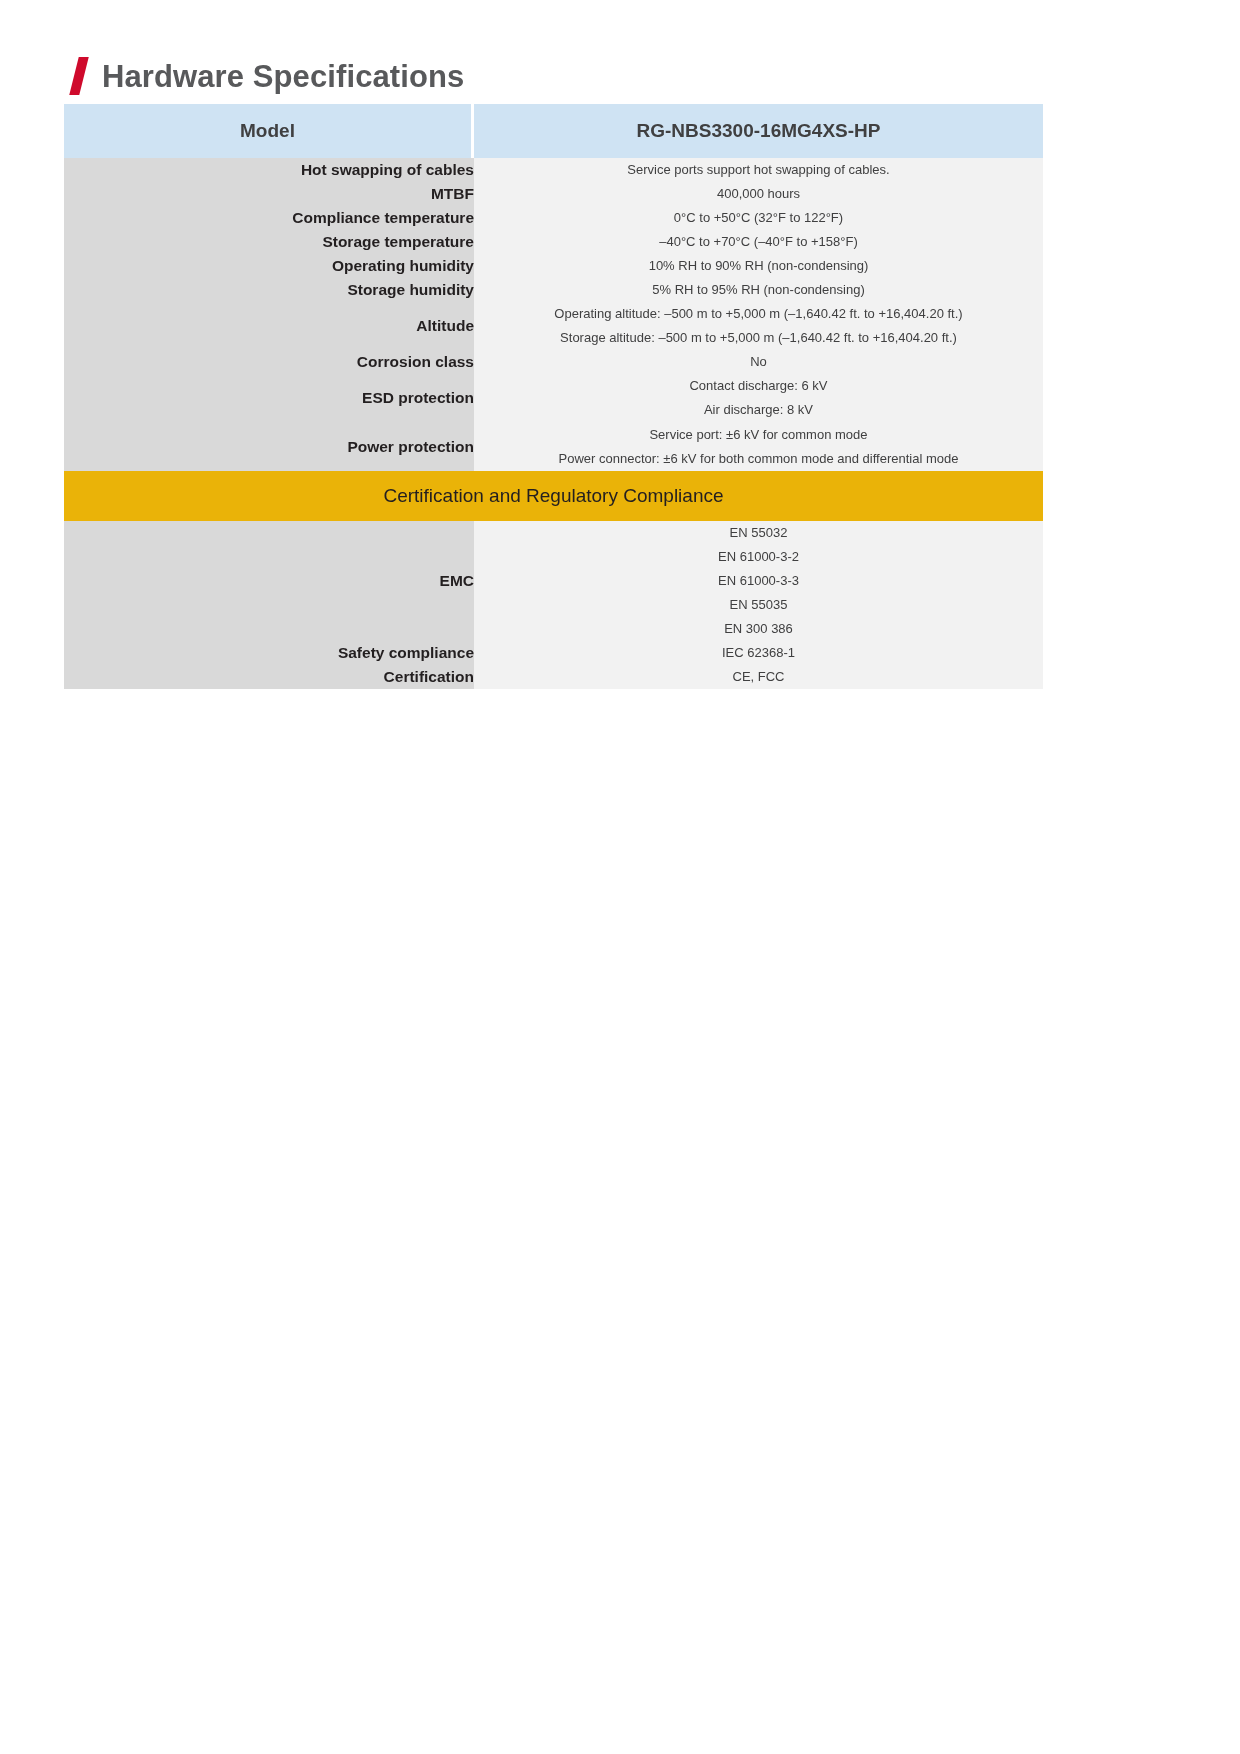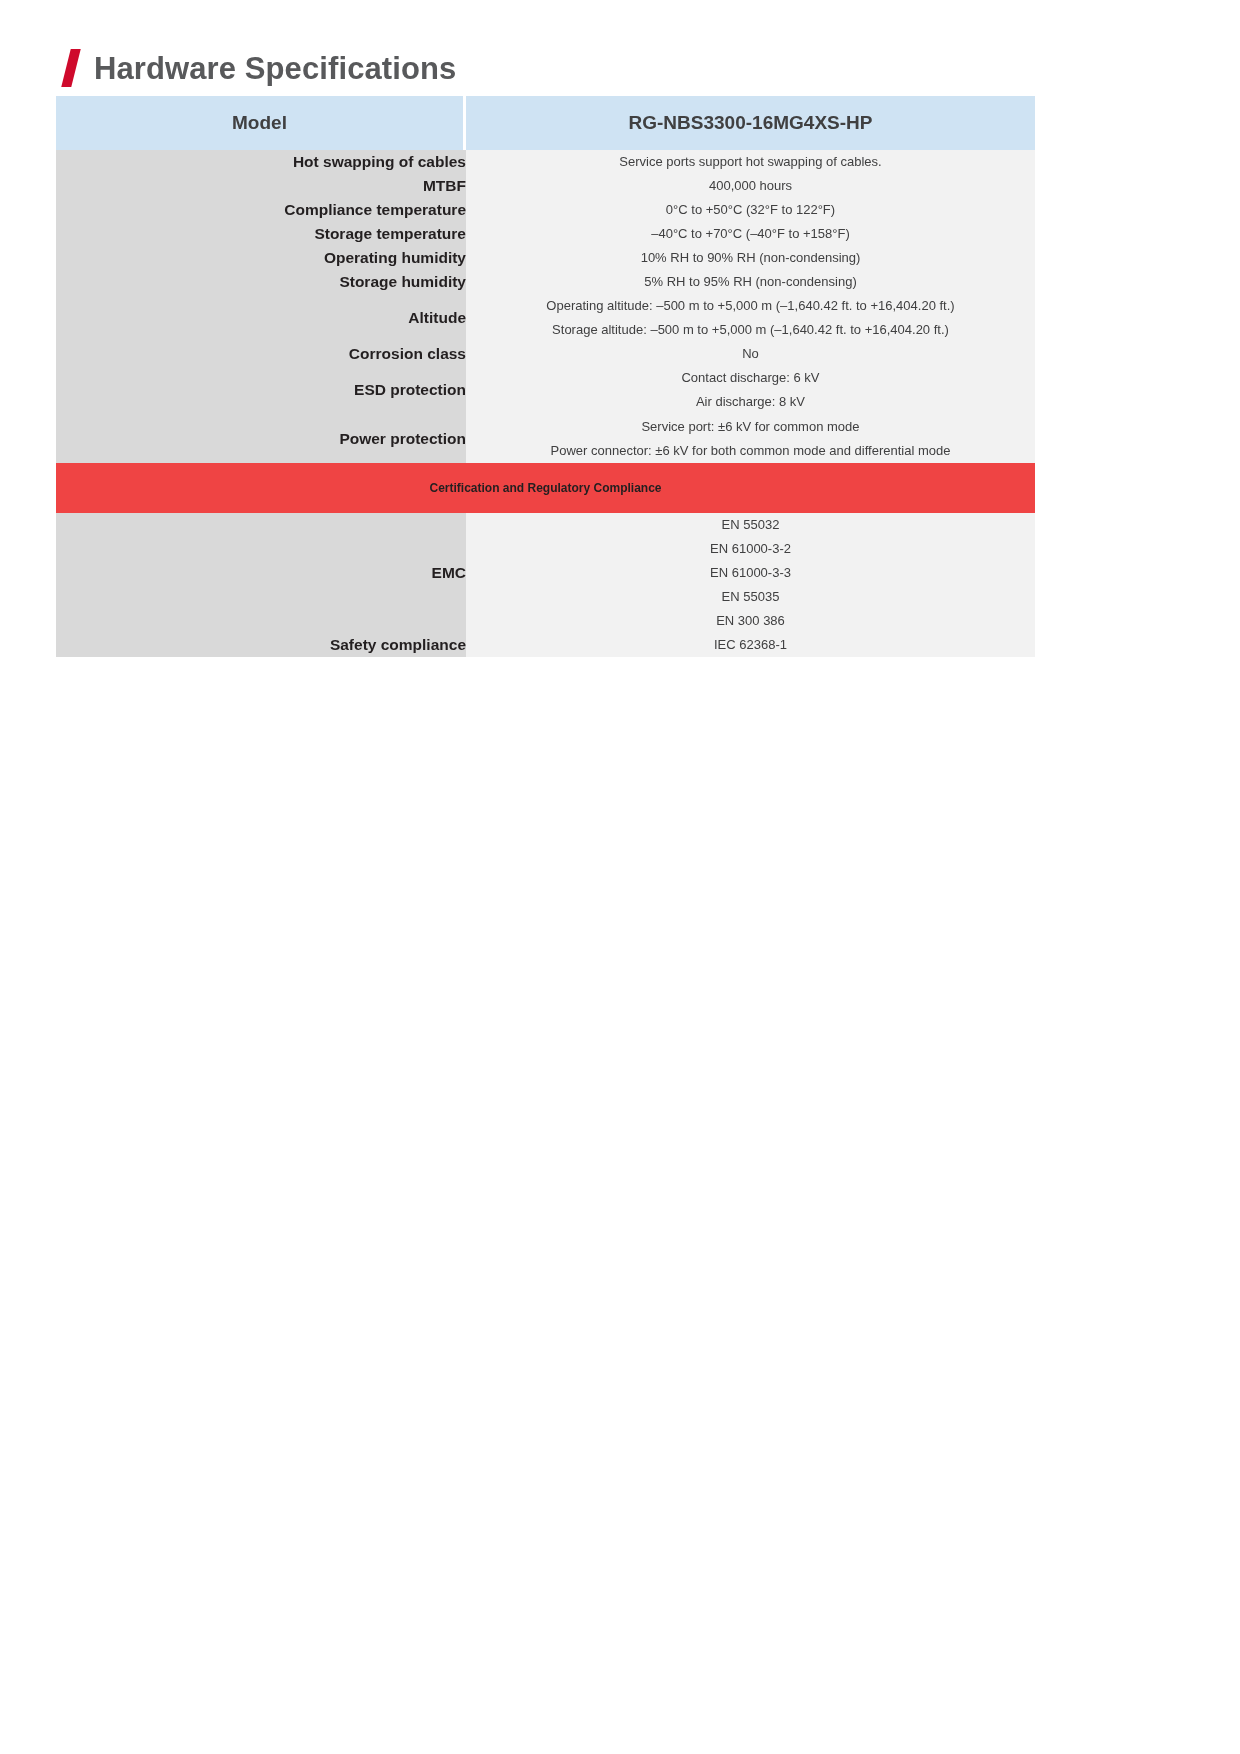--- a/index.html
+++ b/index.html
@@ -20,7 +20,7 @@
     width: 1240px;
     height: 1252px;
     box-sizing: border-box;
-    padding: 0;
+    padding: 8px;
   }
 
   

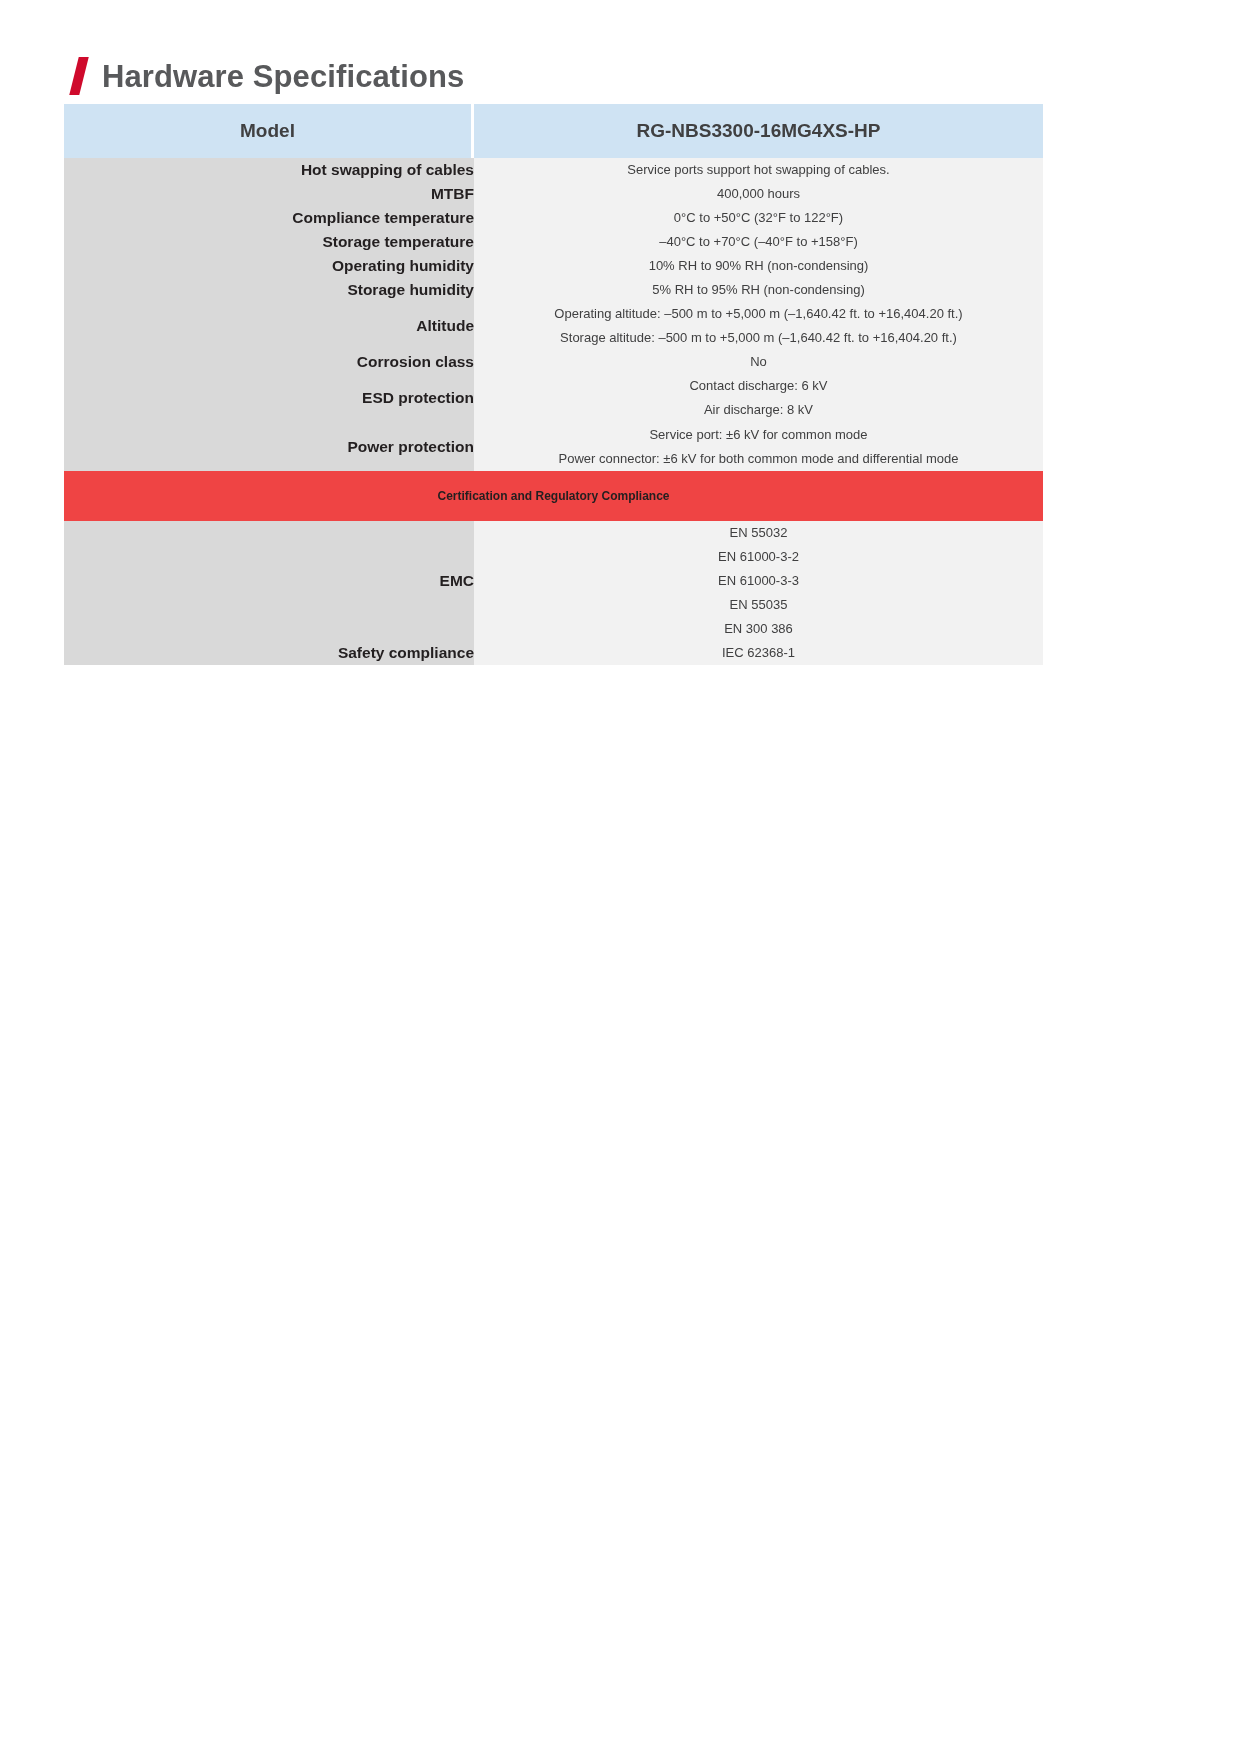--- a/index.html
+++ b/index.html
@@ -98,10 +98,10 @@
   }
 
   .section-cell {
-    background: #ef4444;
+    background: #eab308;
     color: #231f20;
-    font-weight: bold;
-    font-size: 12px;
+    font-weight: normal;
+    font-size: 19px;
     text-align: center;
     height: 50px;
     border-bottom: 3px solid #ffffff;

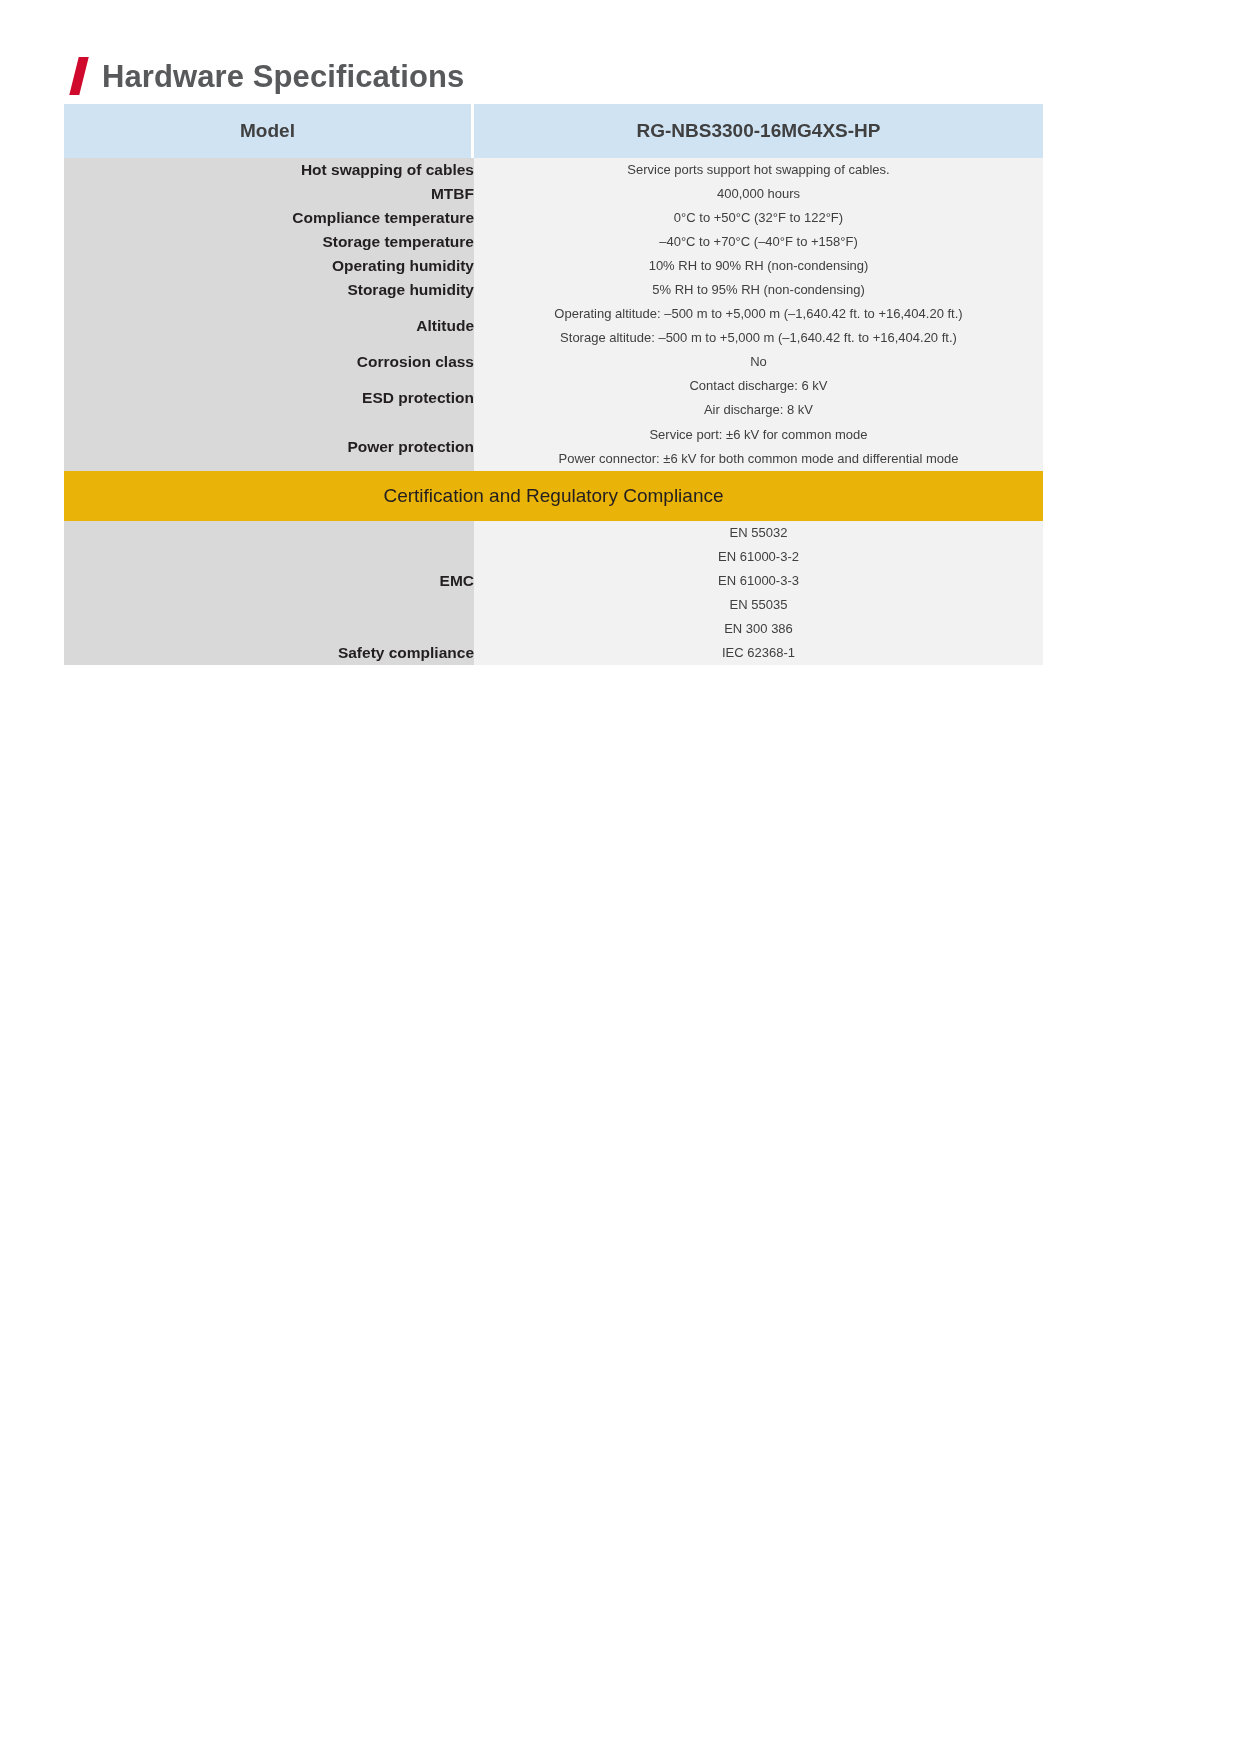--- a/index.html
+++ b/index.html
@@ -212,6 +212,12 @@
             <span class="vline">IEC 62368-1</span>
           </td>
         </tr>
+        <tr>
+          <td class="label-cell">Certification</td>
+          <td class="value-cell">
+            <span class="vline">CE, FCC</span>
+          </td>
+        </tr>
       </tbody>
   </table>
 

